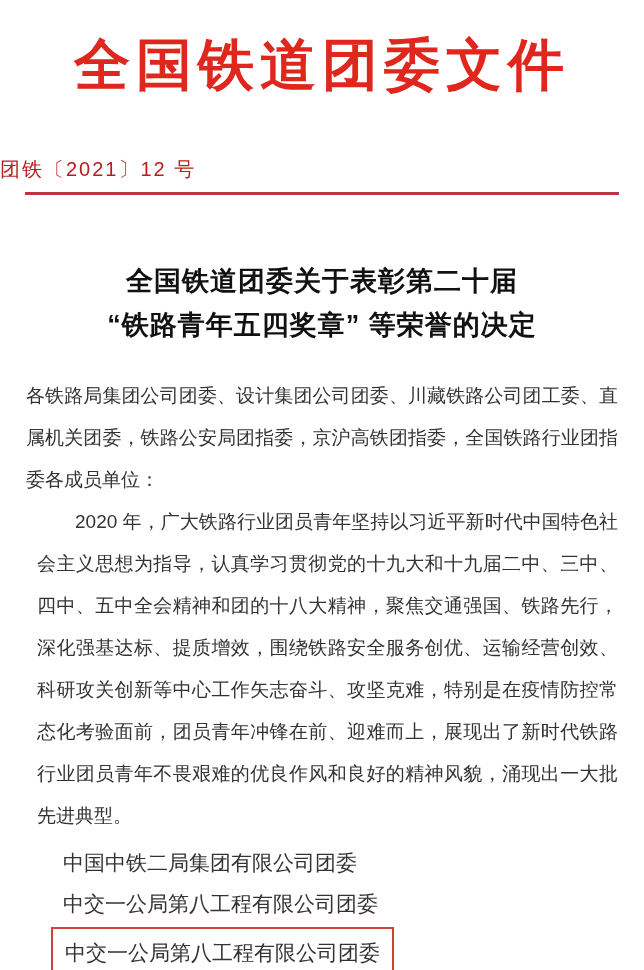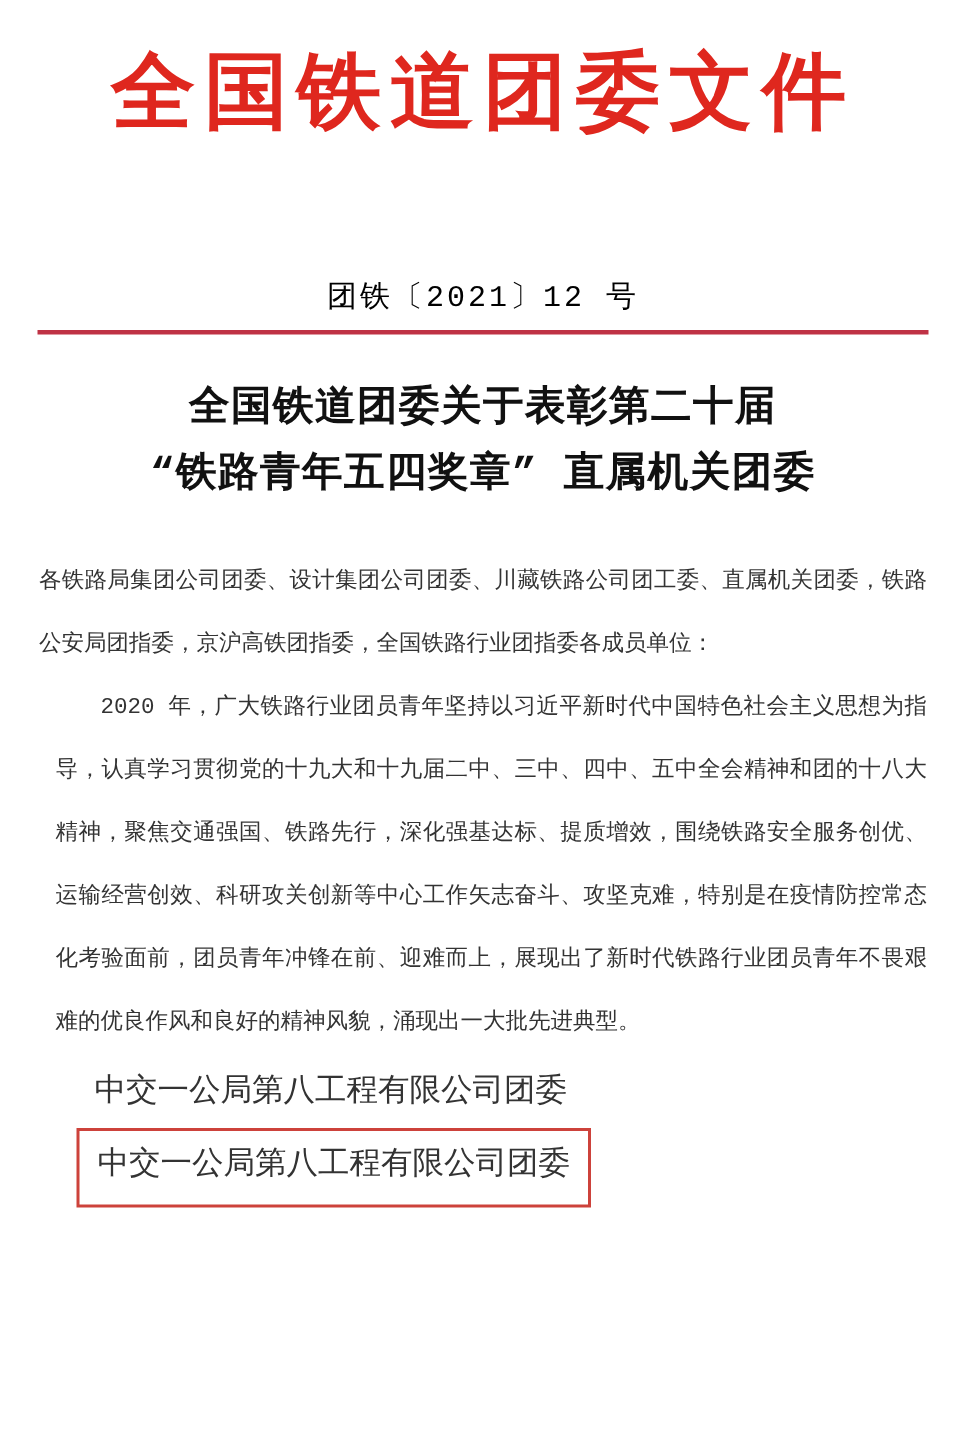--- a/index.html
+++ b/index.html
@@ -14,7 +14,7 @@
     margin: 0 auto;
     background: #ffffff;
     overflow: hidden;
-    font-family: Liberation Mono, monospace;
+    font-family: Liberation Sans, sans-serif;
     color: #333333;
   }
   .header-title {

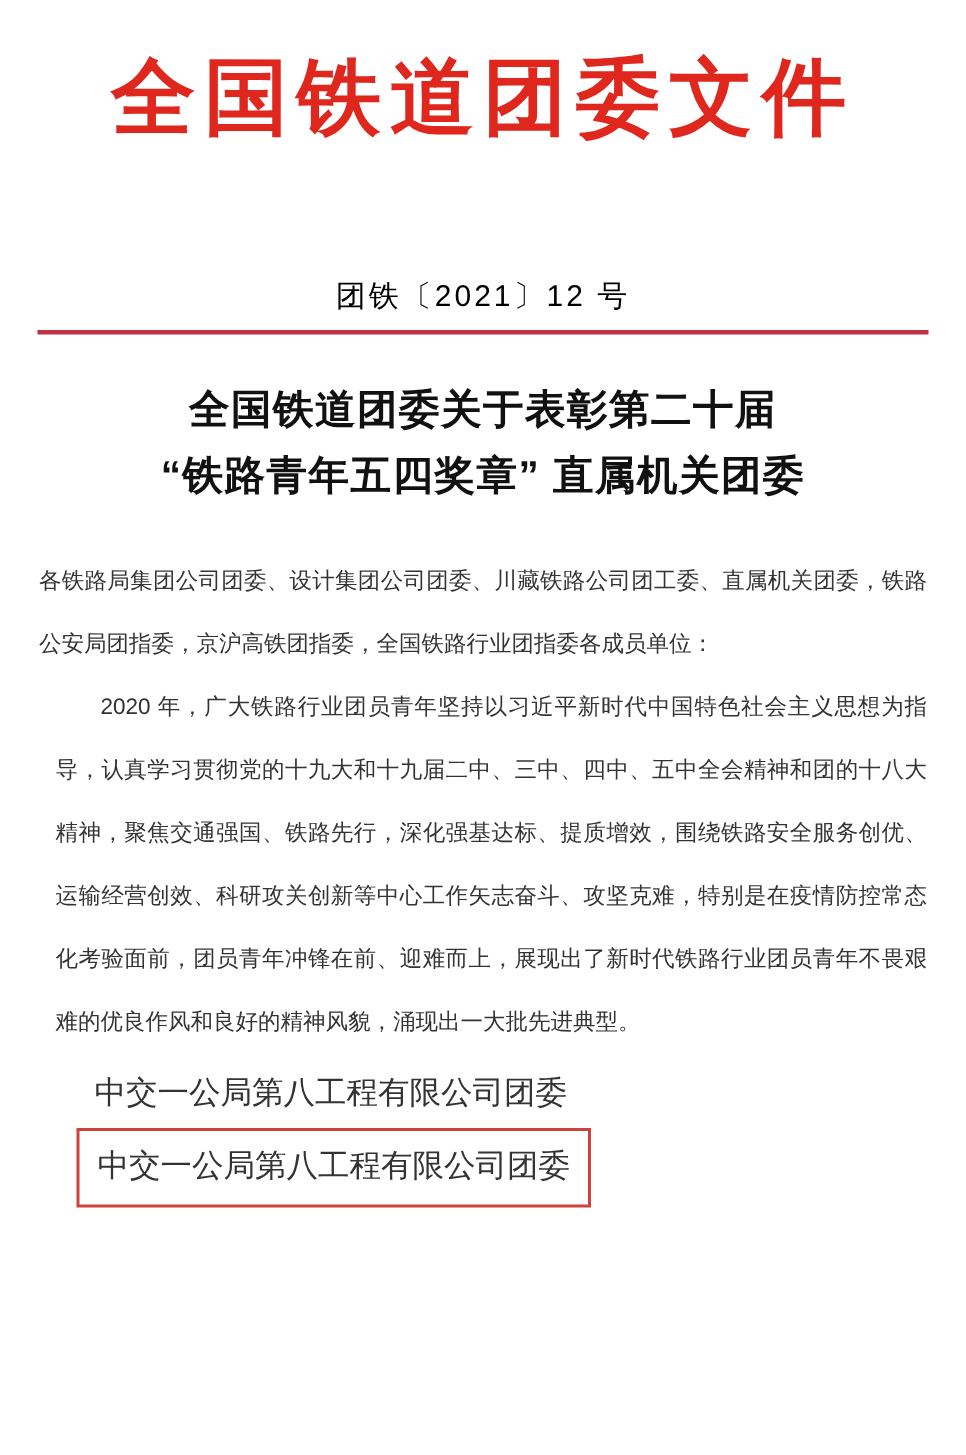--- a/index.html
+++ b/index.html
@@ -28,11 +28,10 @@
     white-space: nowrap;
   }
   .doc-number {
-    margin-top: 84px;
-    text-align: center;
+    margin-top: 56px;
     font-size: 20px;
     letter-spacing: 2px;
-    color: #000000;
+    color: #b91c1c;
   }
   .red-separator {
     height: 3px;

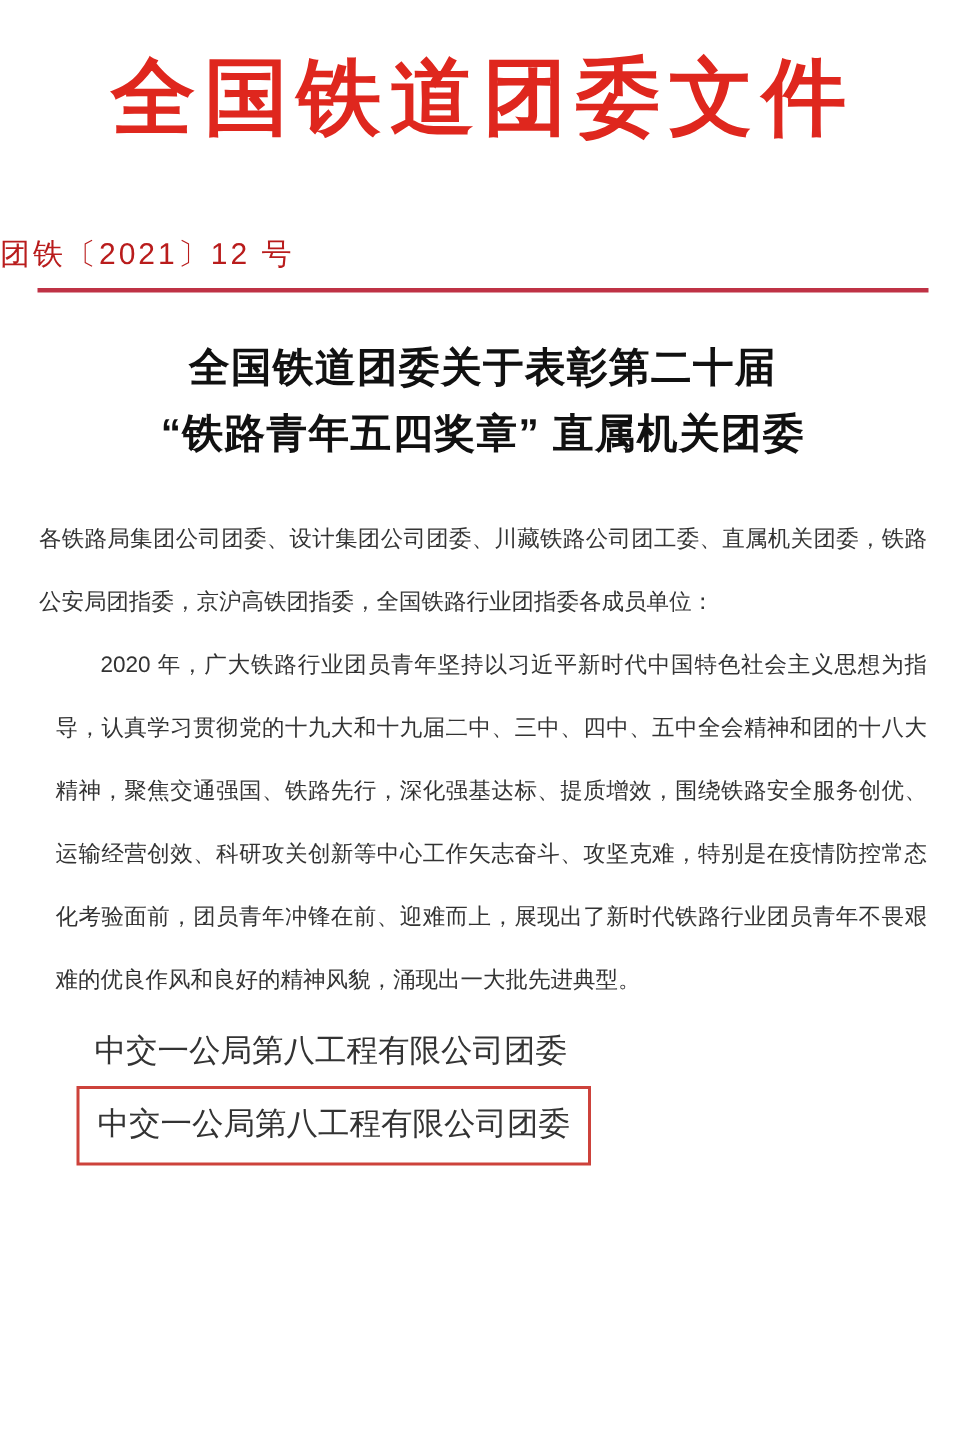--- a/index.html
+++ b/index.html
@@ -39,7 +39,7 @@
     background: #bf3245;
   }
   .doc-title {
-    margin-top: 28px;
+    margin-top: 64px;
     text-align: center;
     font-size: 27px;
     font-weight: bold;

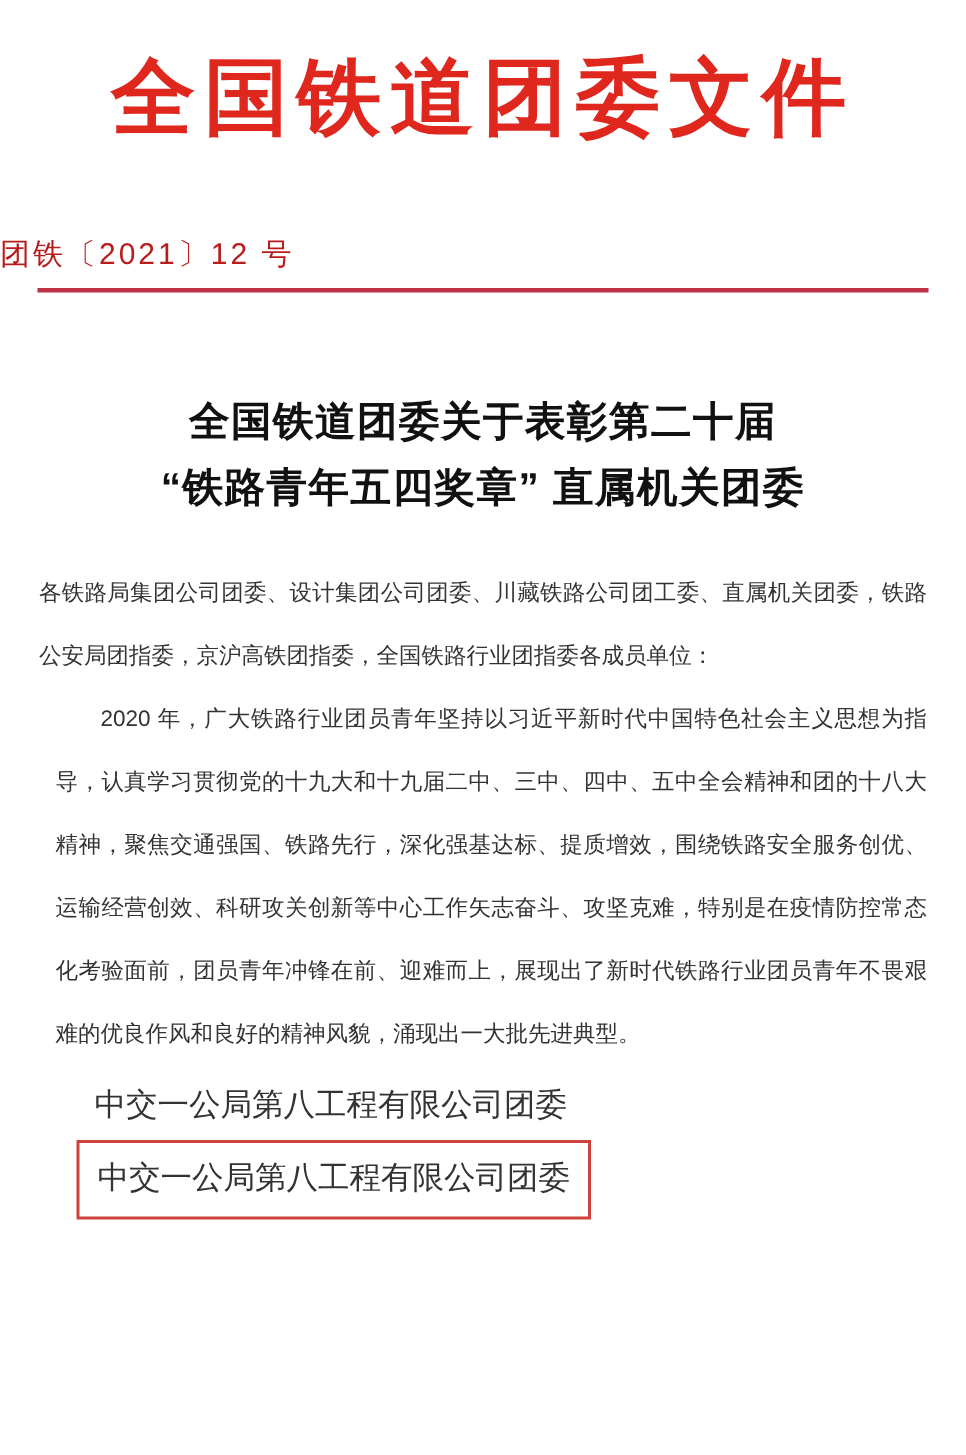--- a/index.html
+++ b/index.html
@@ -91,7 +91,7 @@
 
   <div class="doc-title">
     <div>全国铁道团委关于表彰第二十届</div>
-    <div>“铁路青年五四奖章” 直属机关团委</div>
+    <div>“铁路青年五四奖章” 等荣誉的决定</div>
   </div>
 
   <div class="body-text">

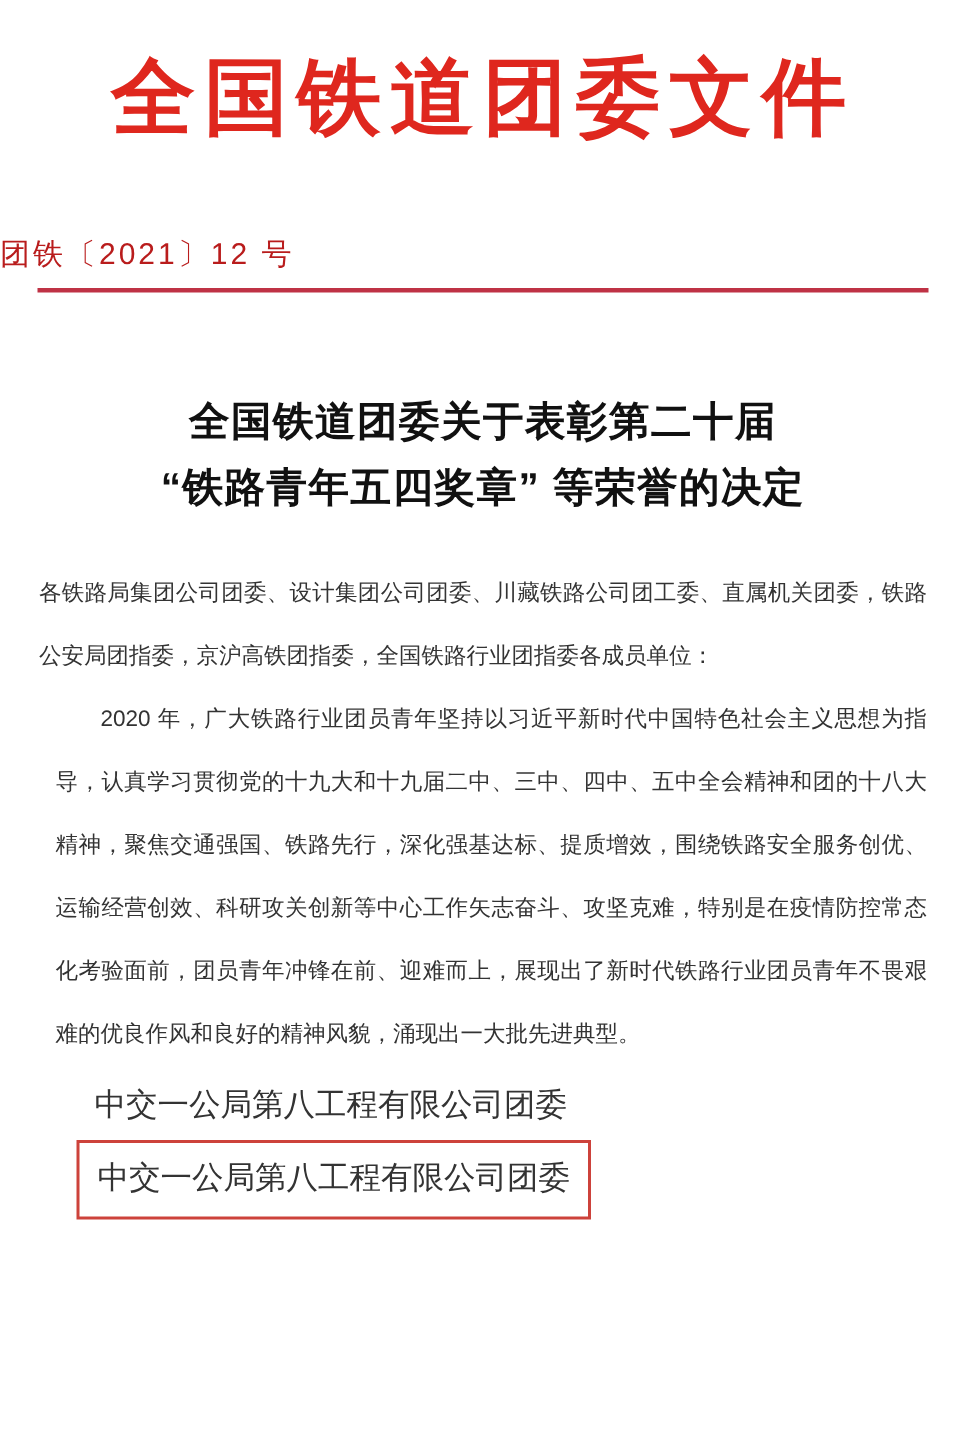--- a/index.html
+++ b/index.html
@@ -49,7 +49,7 @@
   }
   .body-text {
     margin: 28px 26px 0 26px;
-    font-size: 15px;
+    font-size: 19px;
     line-height: 42px;
     text-align: justify;
     text-justify: inter-ideograph;

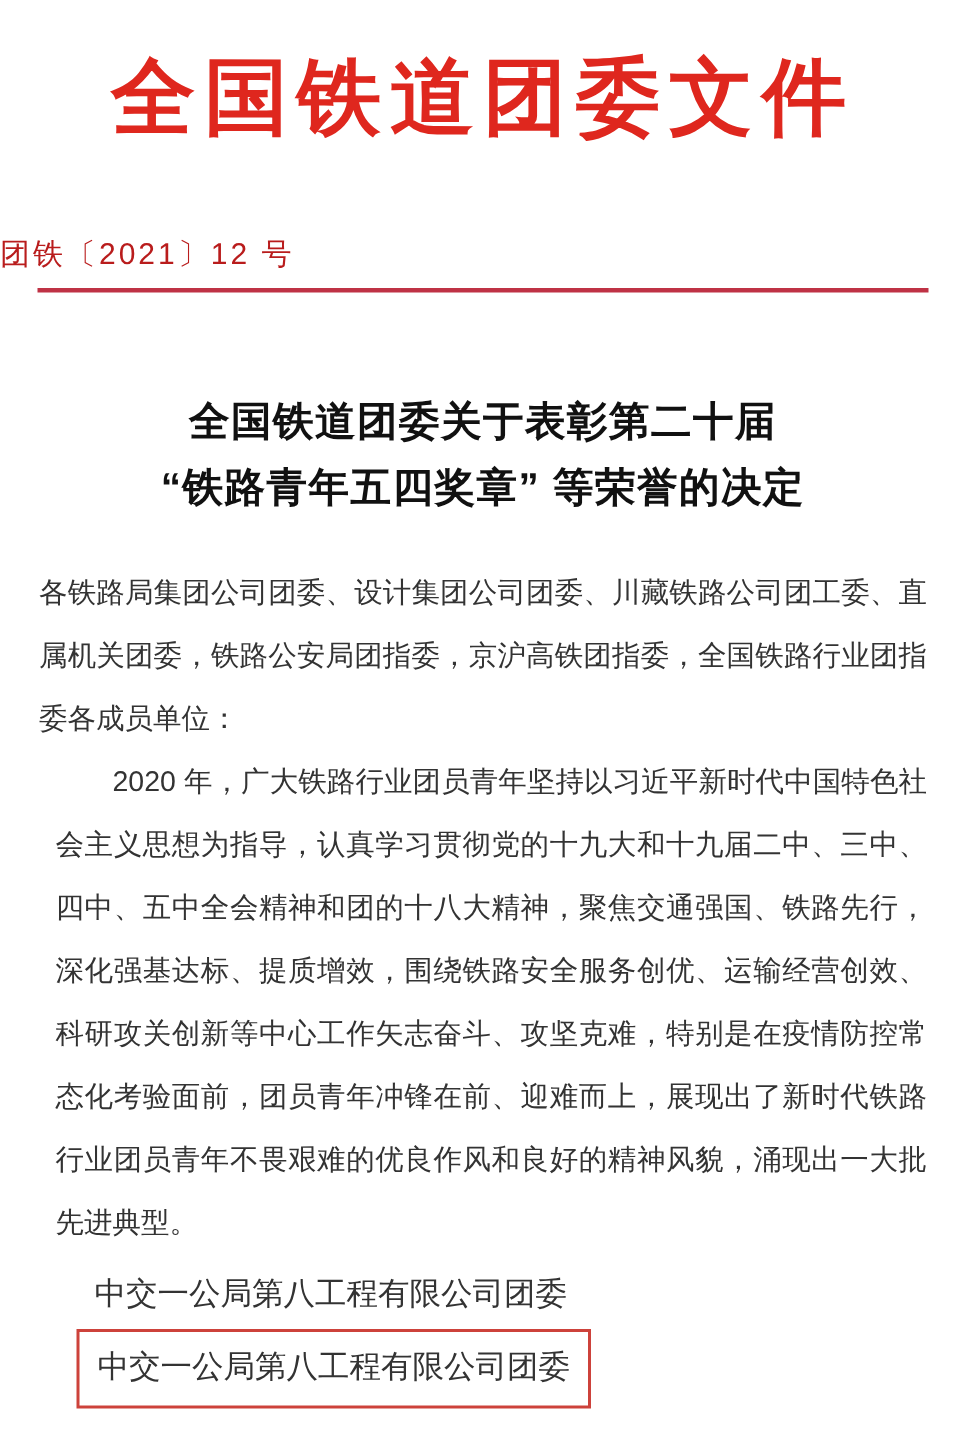--- a/index.html
+++ b/index.html
@@ -101,6 +101,9 @@
 
   <div class="org-list">
     <span class="org-item">
+      <span class="org-name">中国中铁二局集团有限公司团委</span>
+    </span>
+    <span class="org-item">
       <span class="org-name">中交一公局第八工程有限公司团委</span>
     </span>
     <span class="org-item boxed">

